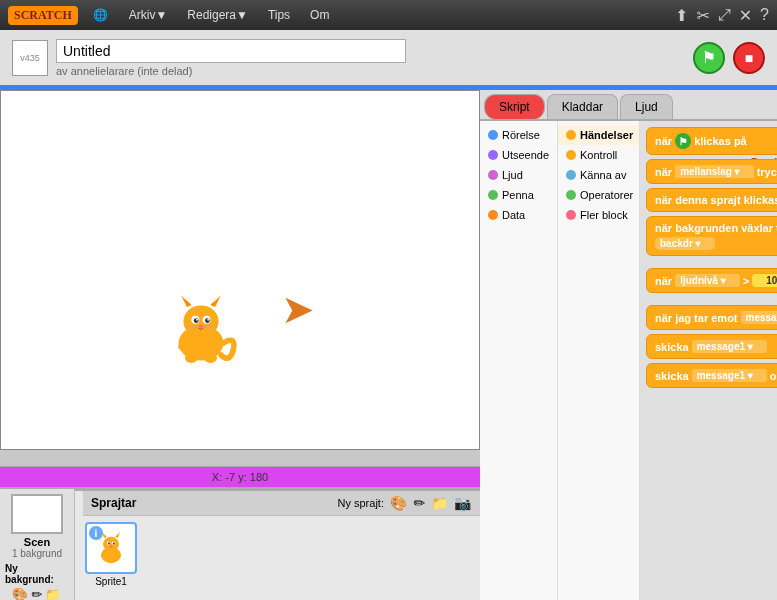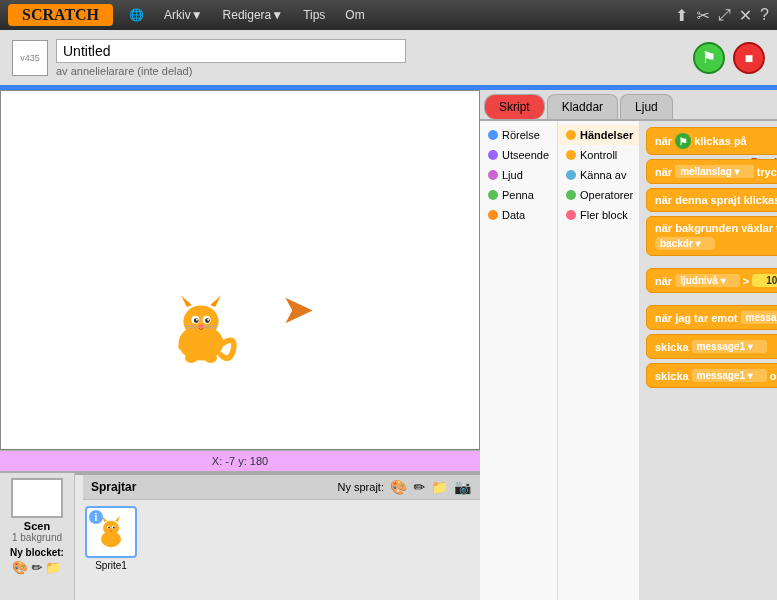--- a/index.html
+++ b/index.html
@@ -16,10 +16,10 @@
     }
     #scratch-logo {
       background: #ff8c00;
-      color: #0f172a;
+      color: #7f1d1d;
       font-weight: bold;
-      font-size: 16px;
-      padding: 2px 14px;
+      font-size: 12px;
+      padding: 2px 6px;
       border-radius: 4px;
       font-family: 'Georgia', serif;
     }

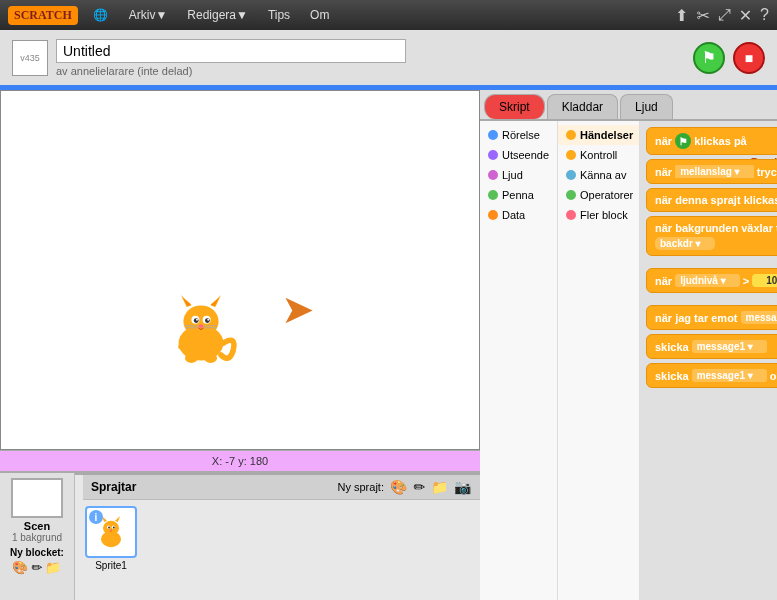--- a/index.html
+++ b/index.html
@@ -158,12 +158,13 @@
     }
 
     #stage-coords {
-      background: #f0abfc;
+      background: #d946ef;
       border-top: 1px solid #aaa;
       padding: 4px 8px;
       font-size: 11px;
       color: #333;
       text-align: center;
+      margin-top: 16px;
     }
 
     

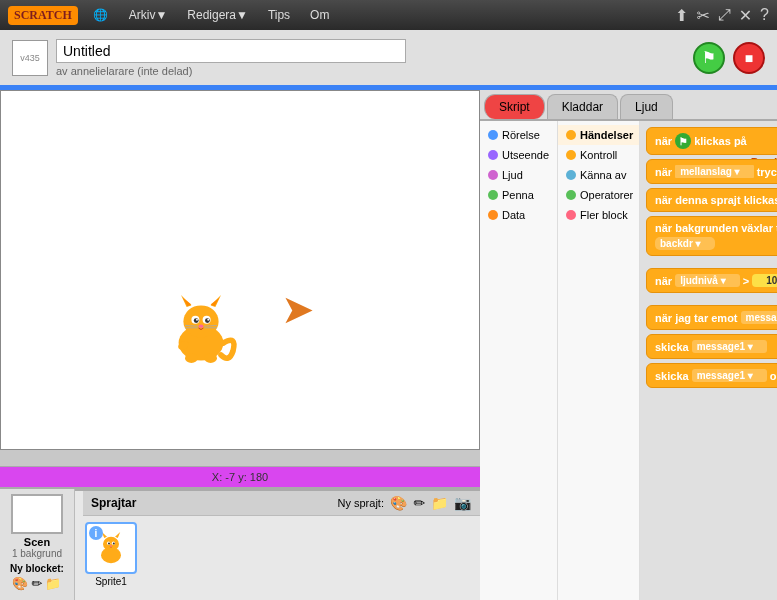--- a/index.html
+++ b/index.html
@@ -457,7 +457,7 @@
         <div id="scene-thumb" style="width:52px;height:40px;background:white;border:2px solid #aaa;"></div>
         <div id="scene-label" style="font-size:11px;margin-top:2px;font-weight:bold;">Scen</div>
         <div id="scene-bg-count" style="font-size:10px;color:#666;">1 bakgrund</div>
-        <div id="new-bg-label" style="font-size:10px;margin-top:4px;font-weight:bold;">Ny blocket:</div>
+        <div id="new-bg-label" style="font-size:10px;margin-top:4px;font-weight:bold;">Ny bakgrund:</div>
         <div id="new-bg-controls" style="display:flex;gap:3px;margin-top:2px;">
           <span style="font-size:13px;cursor:pointer;">🎨</span>
           <span style="font-size:13px;cursor:pointer;">✏</span>

